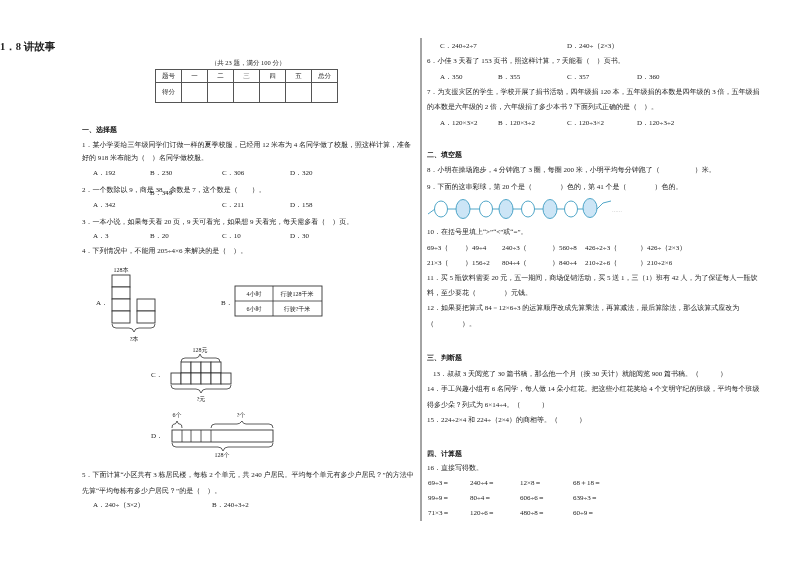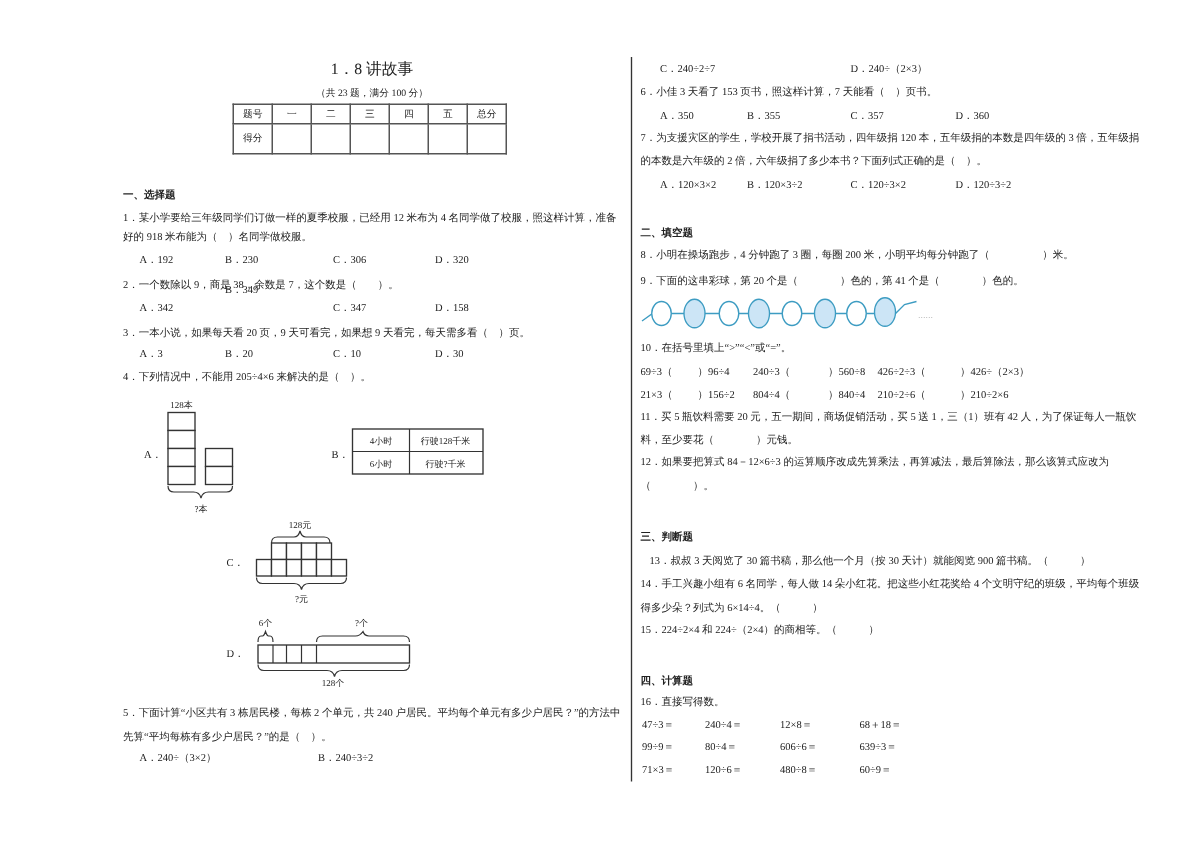--- a/index.html
+++ b/index.html
@@ -10,7 +10,7 @@
   }
   .t { position:absolute; font-size:7px; line-height:9px; white-space:nowrap; }
   .h { font-weight:bold; }
-  .title { position:absolute; left:0; width:496px; top:40px; text-align:center; font-size:10.5px; font-weight:normal; line-height:13px; }
+  .title { position:absolute; left:0; width:496px; top:40px; text-align:left; font-size:10.5px; font-weight:bold; line-height:13px; }
   .subtitle { position:absolute; left:0; width:496px; top:58px; text-align:center; font-size:6.5px; line-height:9px; }
   table.score { position:absolute; left:155px; top:69px; border-collapse:collapse; }
   table.score td { border:1px solid #555; width:25px; font-size:6.5px; text-align:center; padding:0; }

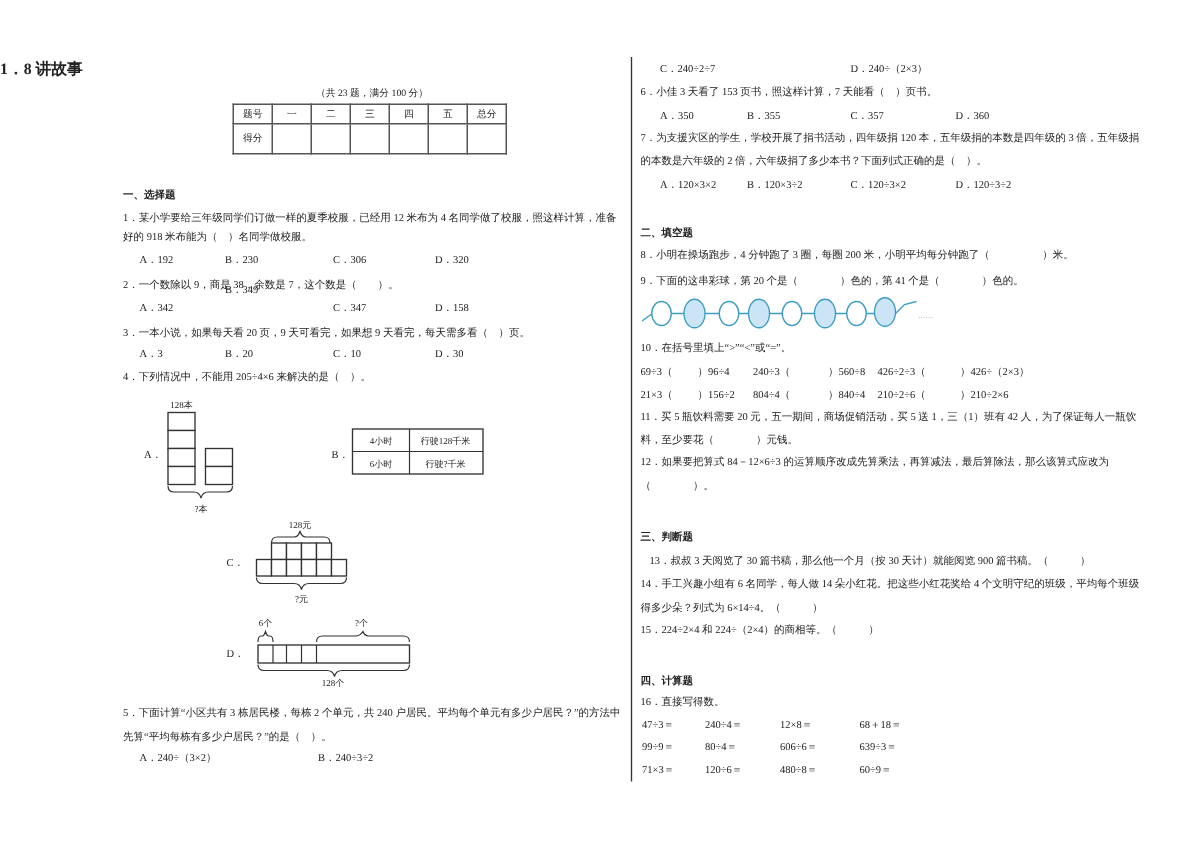--- a/index.html
+++ b/index.html
@@ -62,7 +62,7 @@
 <div class="t" style="left:82px;top:185.5px">2．一个数除以 9，商是 38，余数是 7，这个数是（　　）。</div>
 <div class="t" style="left:93px;top:200.5px">A．342</div>
 <div class="t" style="left:150px;top:189px">B．349</div>
-<div class="t" style="left:222px;top:200.5px">C．347</div>
+<div class="t" style="left:222px;top:200.5px">C．211</div>
 <div class="t" style="left:290px;top:200.5px">D．158</div>
 
 <div class="t" style="left:82px;top:217.5px">3．一本小说，如果每天看 20 页，9 天可看完，如果想 9 天看完，每天需多看（　）页。</div>

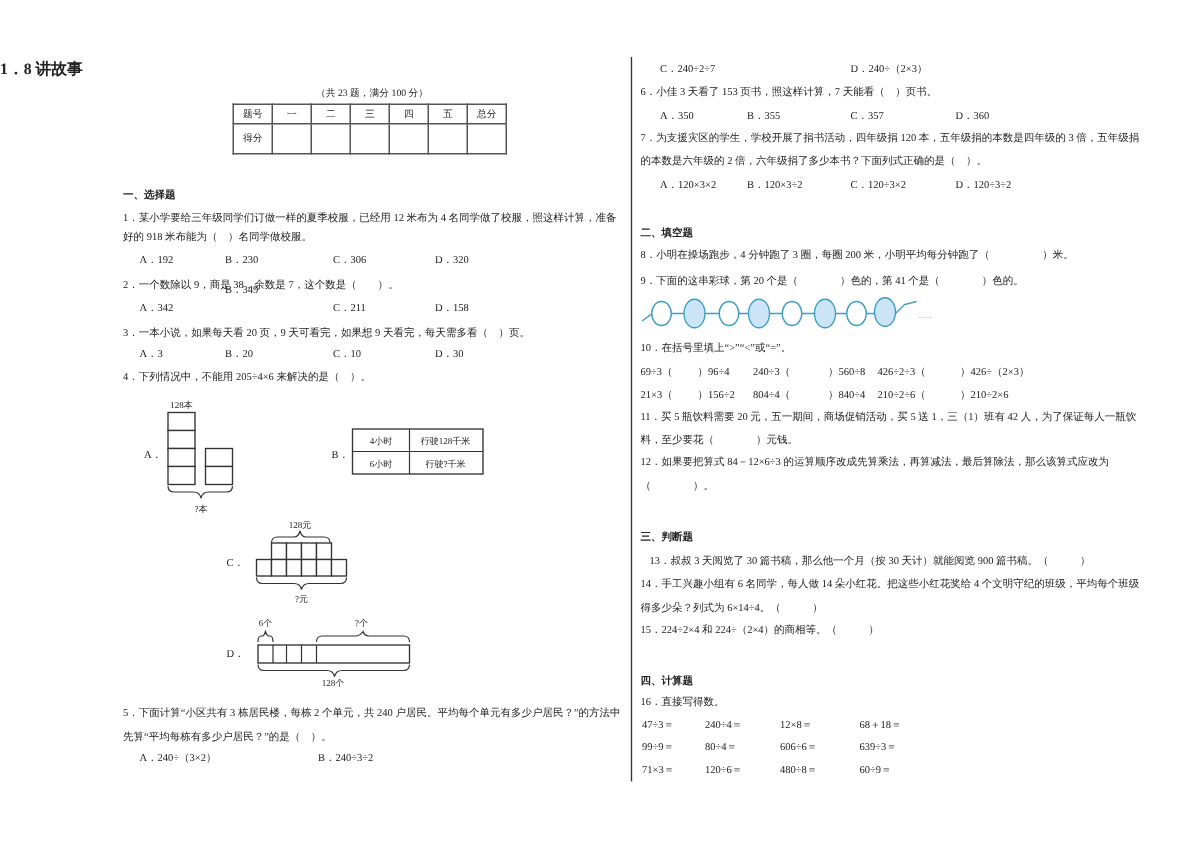--- a/index.html
+++ b/index.html
@@ -104,7 +104,7 @@
 
 <div class="t" style="left:427px;top:227.5px">10．在括号里填上“&gt;”“&lt;”或“=”。</div>
 <div class="t" style="left:427px;top:243.5px">69÷3（</div>
-<div class="t" style="left:465px;top:243.5px">）96÷4</div>
+<div class="t" style="left:465px;top:243.5px">）49÷4</div>
 <div class="t" style="left:502px;top:243.5px">240÷3（</div>
 <div class="t" style="left:552px;top:243.5px">）560÷8</div>
 <div class="t" style="left:585px;top:243.5px">426÷2÷3（</div>

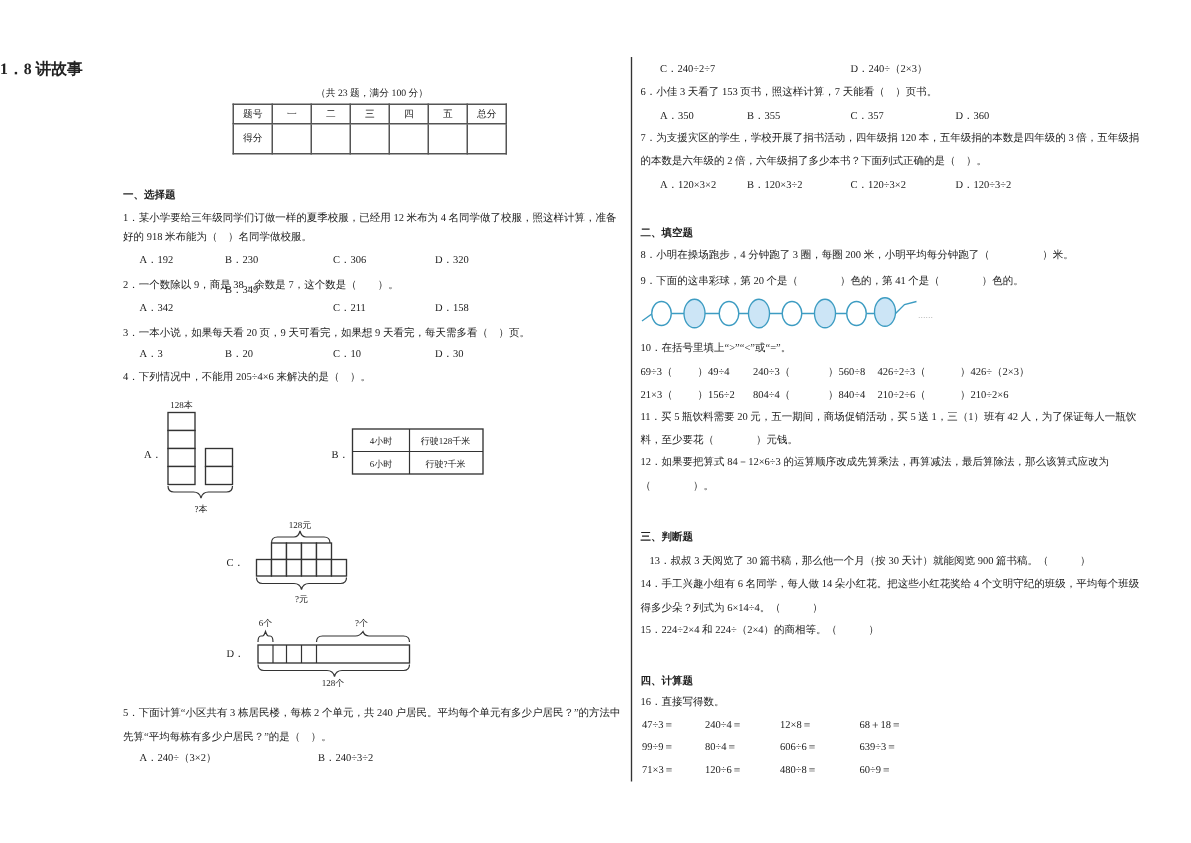--- a/index.html
+++ b/index.html
@@ -129,7 +129,7 @@
 
 <div class="t h" style="left:427px;top:449.5px">四、计算题</div>
 <div class="t" style="left:427px;top:463.5px">16．直接写得数。</div>
-<div class="t" style="left:428px;top:478.5px">47÷3＝</div>
+<div class="t" style="left:428px;top:478.5px">69÷3＝</div>
 <div class="t" style="left:470px;top:478.5px">240÷4＝</div>
 <div class="t" style="left:520px;top:478.5px">12×8＝</div>
 <div class="t" style="left:573px;top:478.5px">68＋18＝</div>

